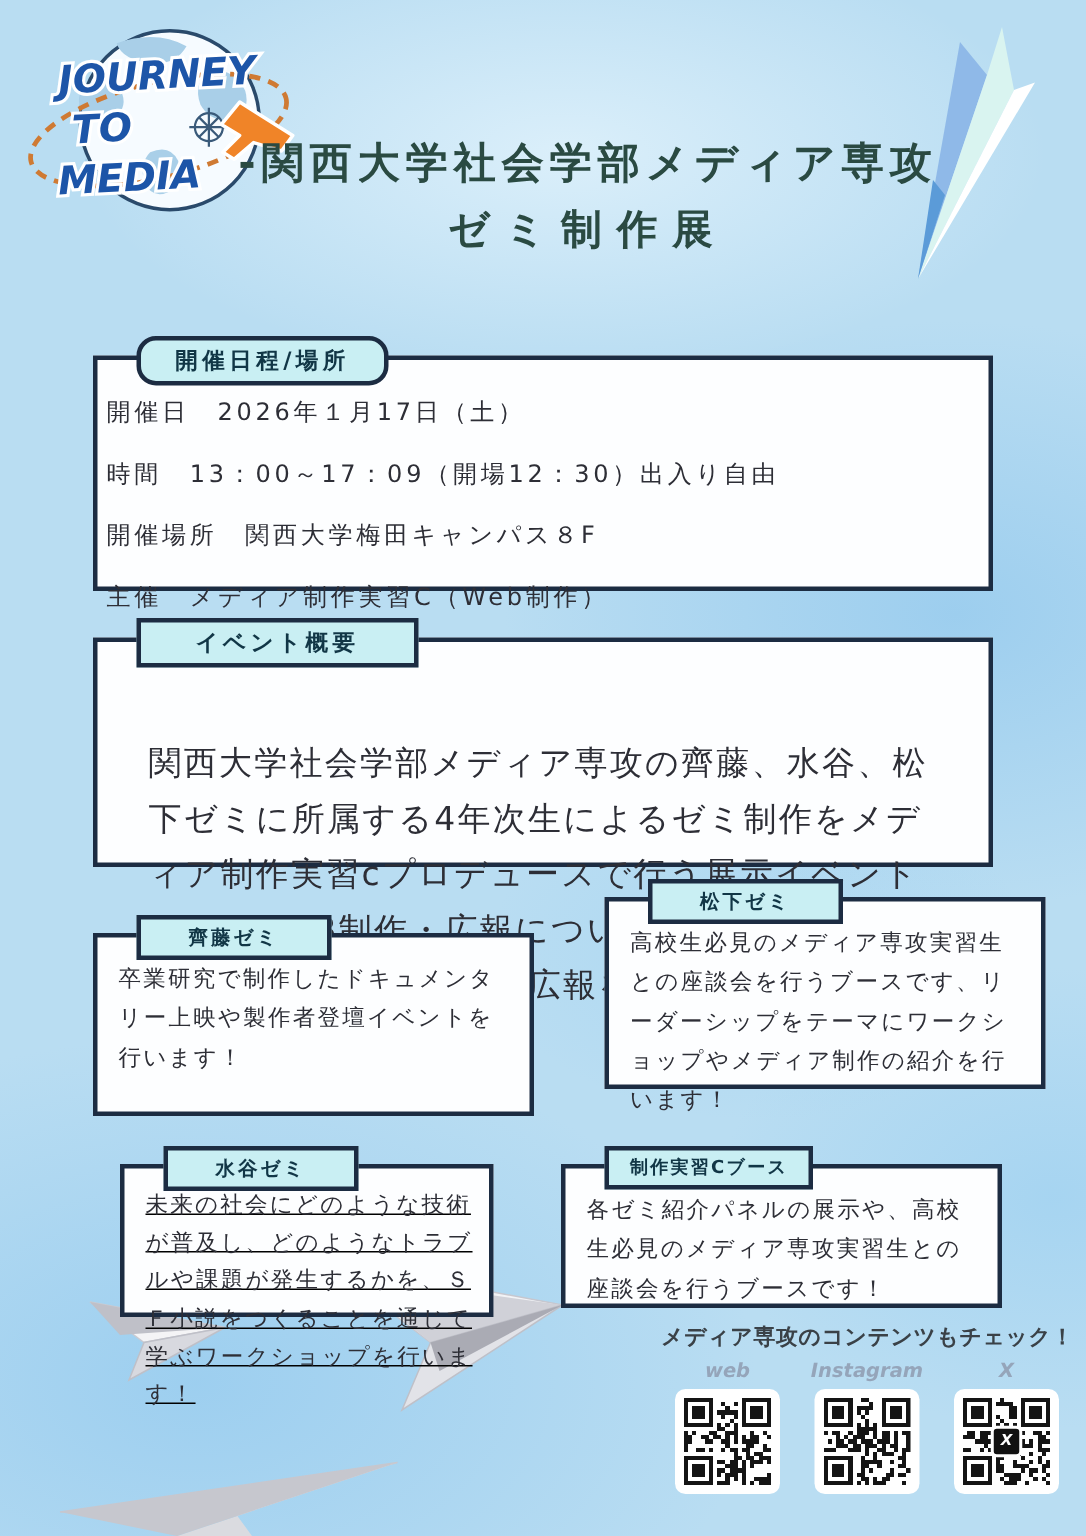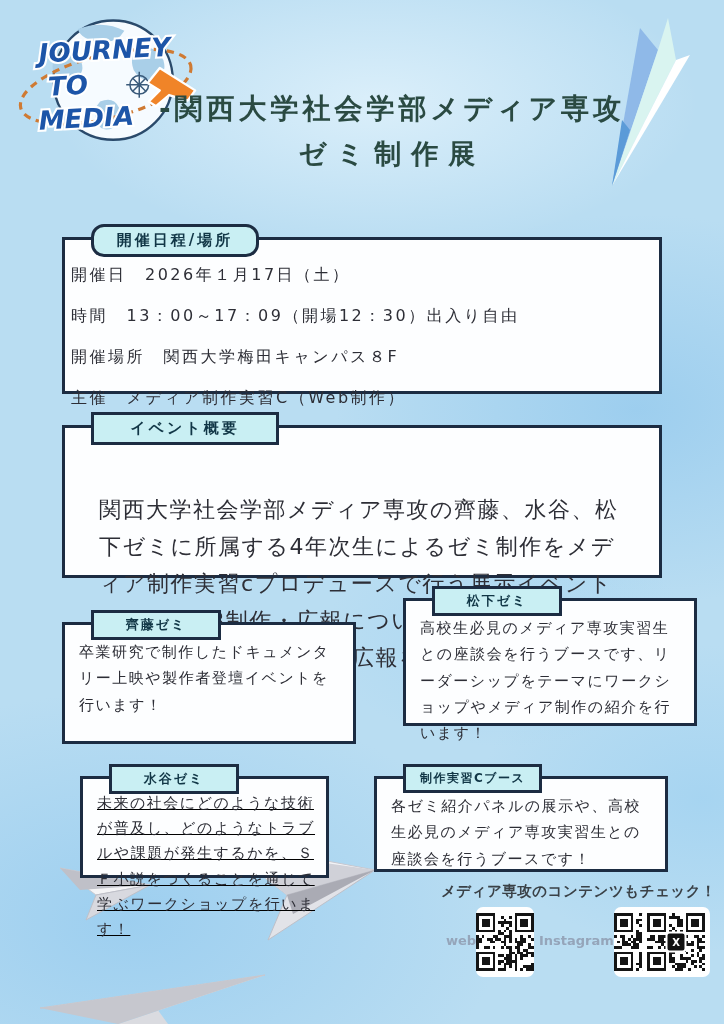--- a/index.html
+++ b/index.html
@@ -46,7 +46,7 @@
   .footer{position:absolute;left:440px;top:882px;width:276px;}
   .check-text{font-size:14.5px;font-weight:bold;color:#3a4147;letter-spacing:.5px;text-align:right;}
   .qr-row{display:flex;justify-content:space-between;margin-top:6px;padding:0 6px;}
-  .qr-col{display:flex;align-items:center;width:78px;}
+  .qr-col{display:flex;flex-direction:column;align-items:center;width:78px;font-style:italic;}
   .qr-label{font-size:13px;font-weight:bold;color:#95a5ba;margin-bottom:4px;}
   .qr-tile{position:relative;width:70px;height:70px;background:#fff;border-radius:7px;
            display:flex;align-items:center;justify-content:center;}

